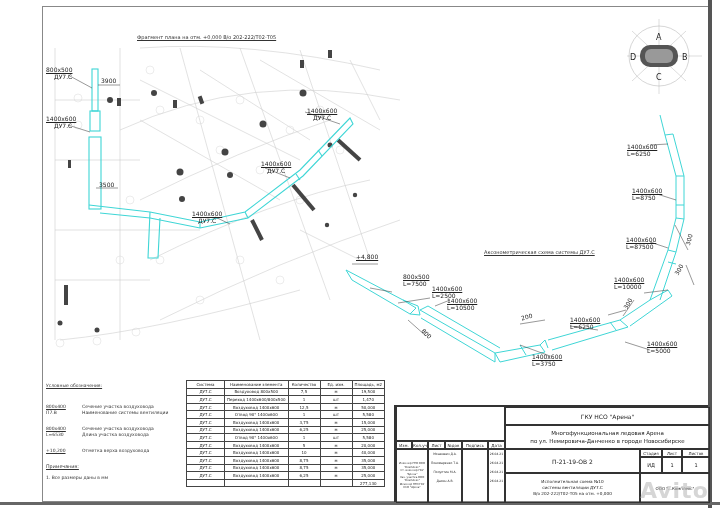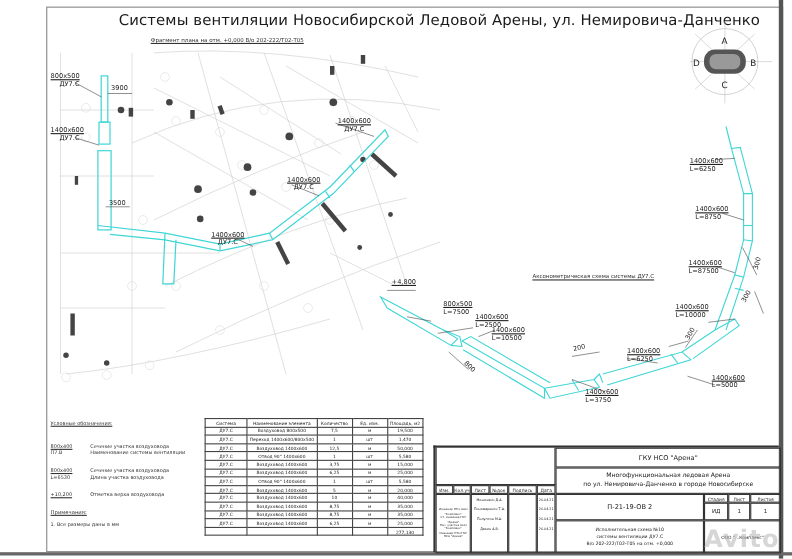--- a/index.html
+++ b/index.html
@@ -44,7 +44,6 @@
   <div class="frame-right"></div>
   <div class="frame-bottom"></div>
 
-  <div class="title">Системы вентиляции Новосибирской Ледовой Арены, ул. Немировича-Данченко</div>
   <div class="subtitle">Фрагмент плана на отм. +0,000 В/о 202-222/Т02-Т05</div>
 
   <svg class="drawing" width="720" height="508" viewBox="0 0 720 508">

